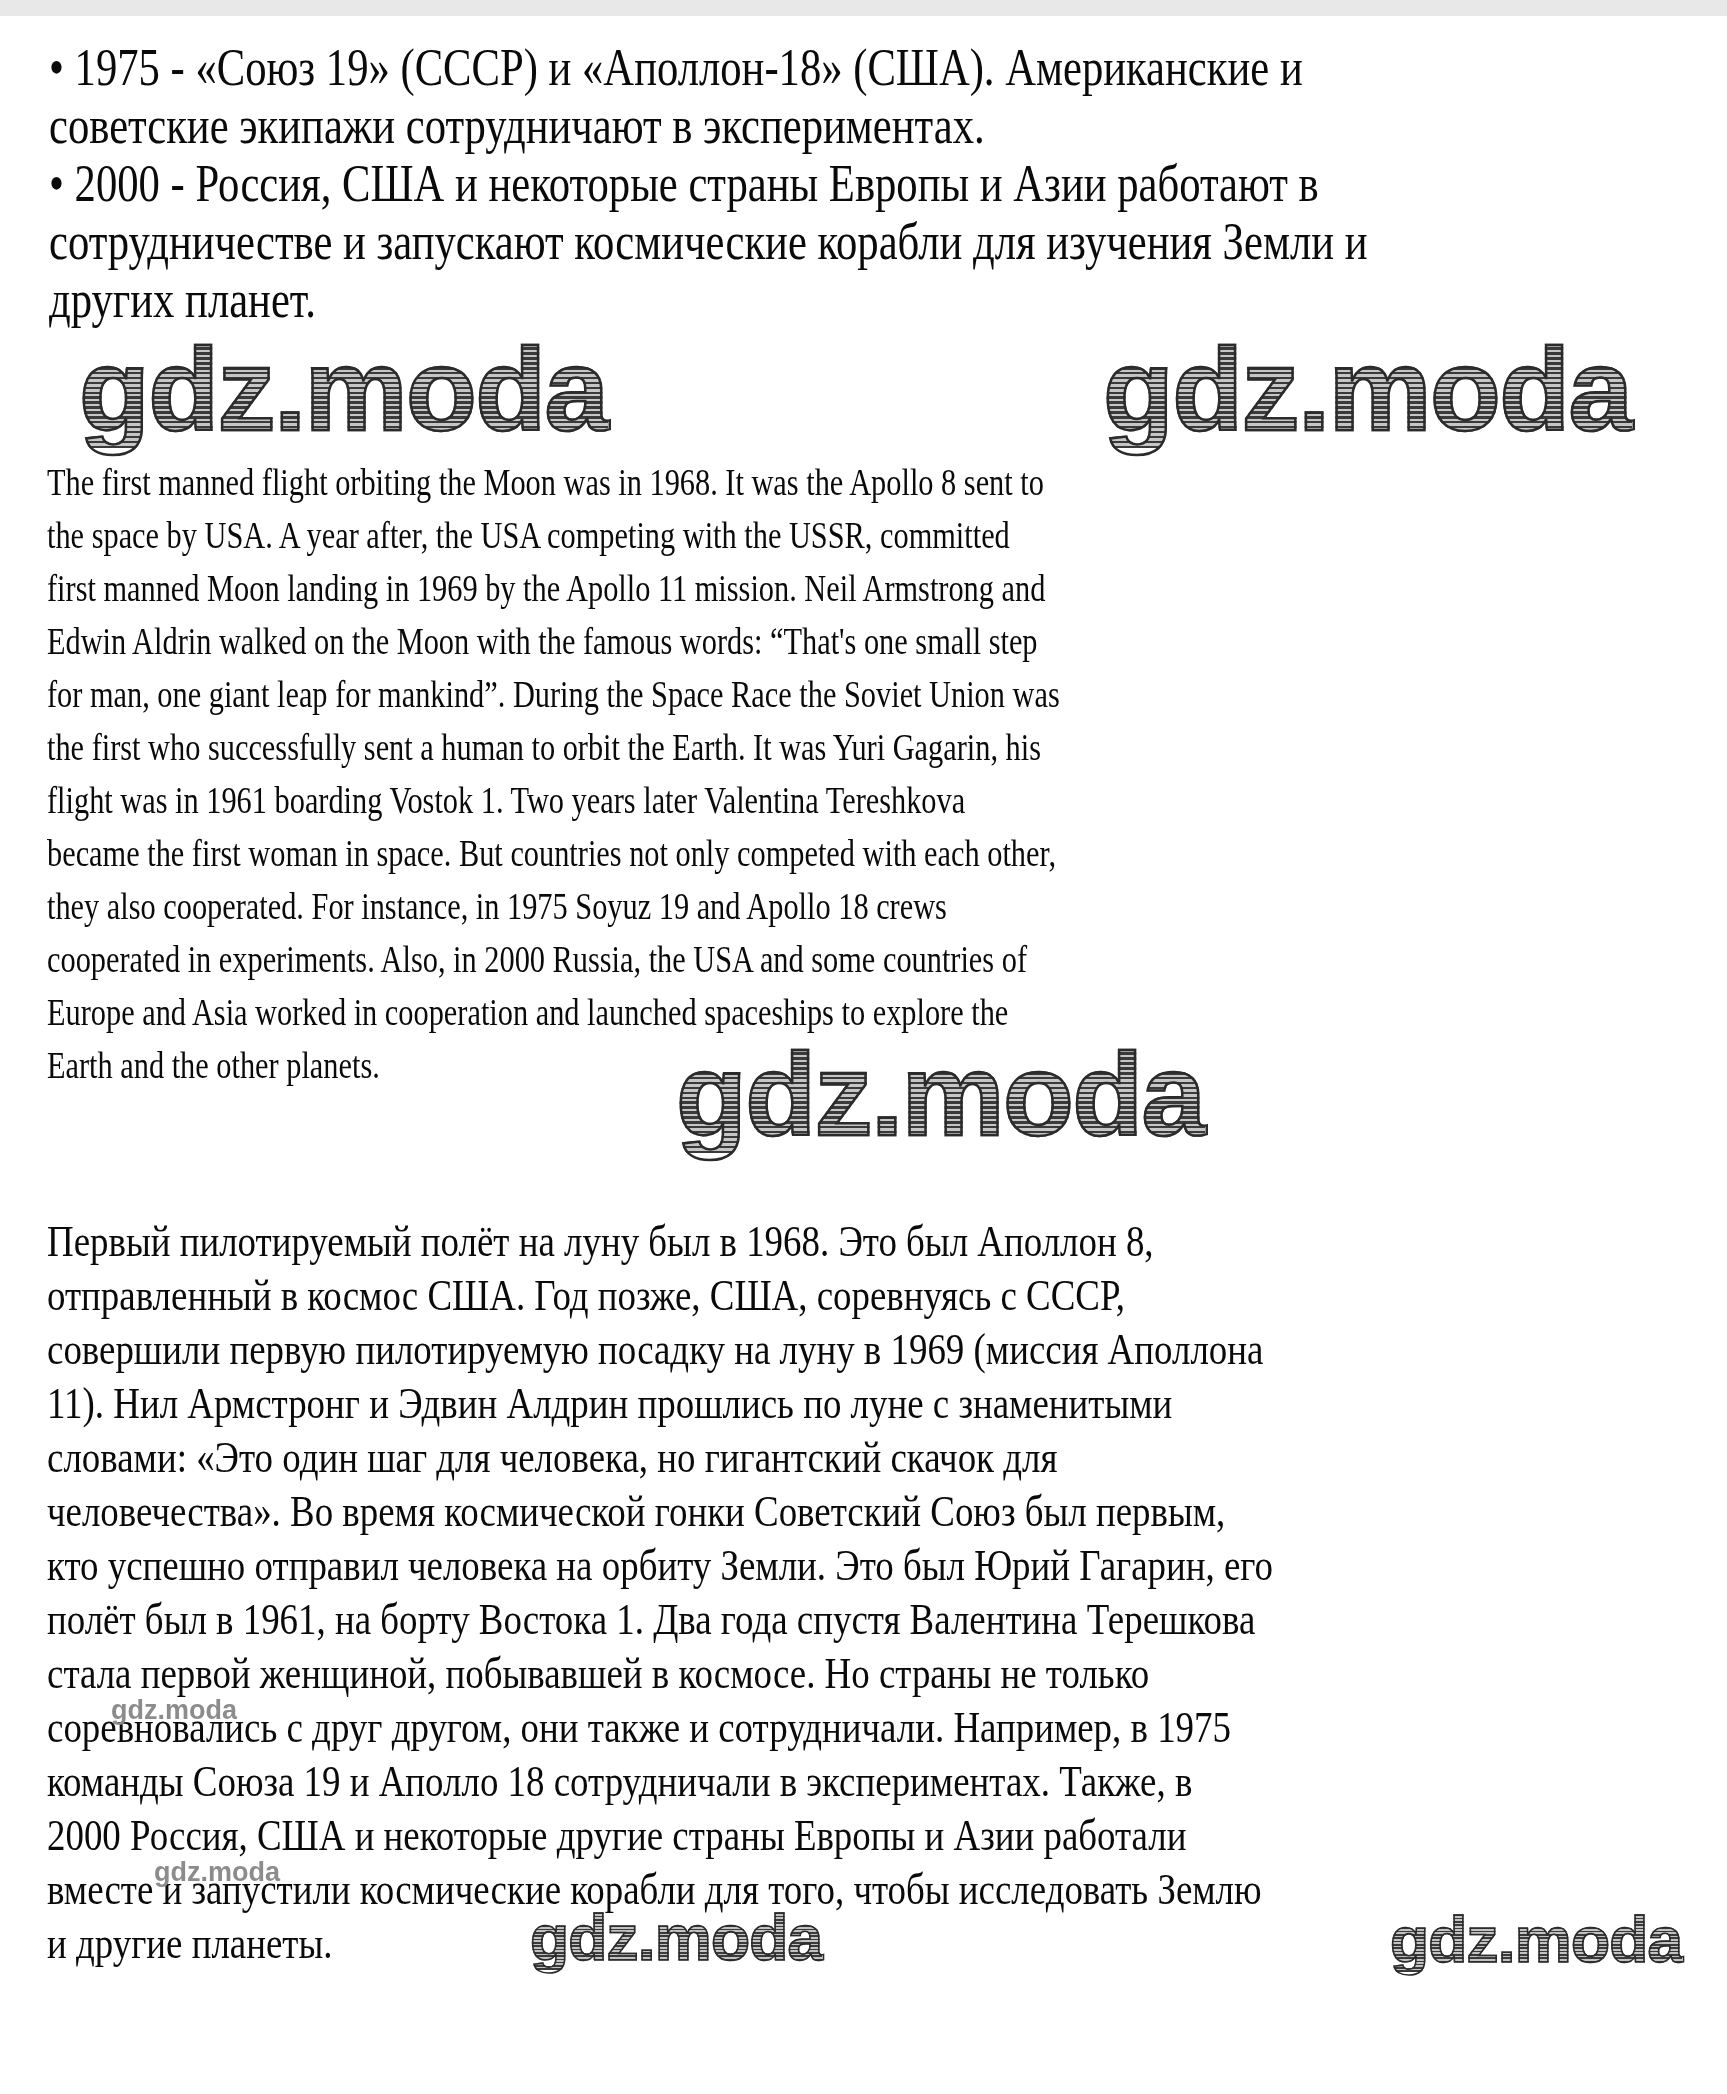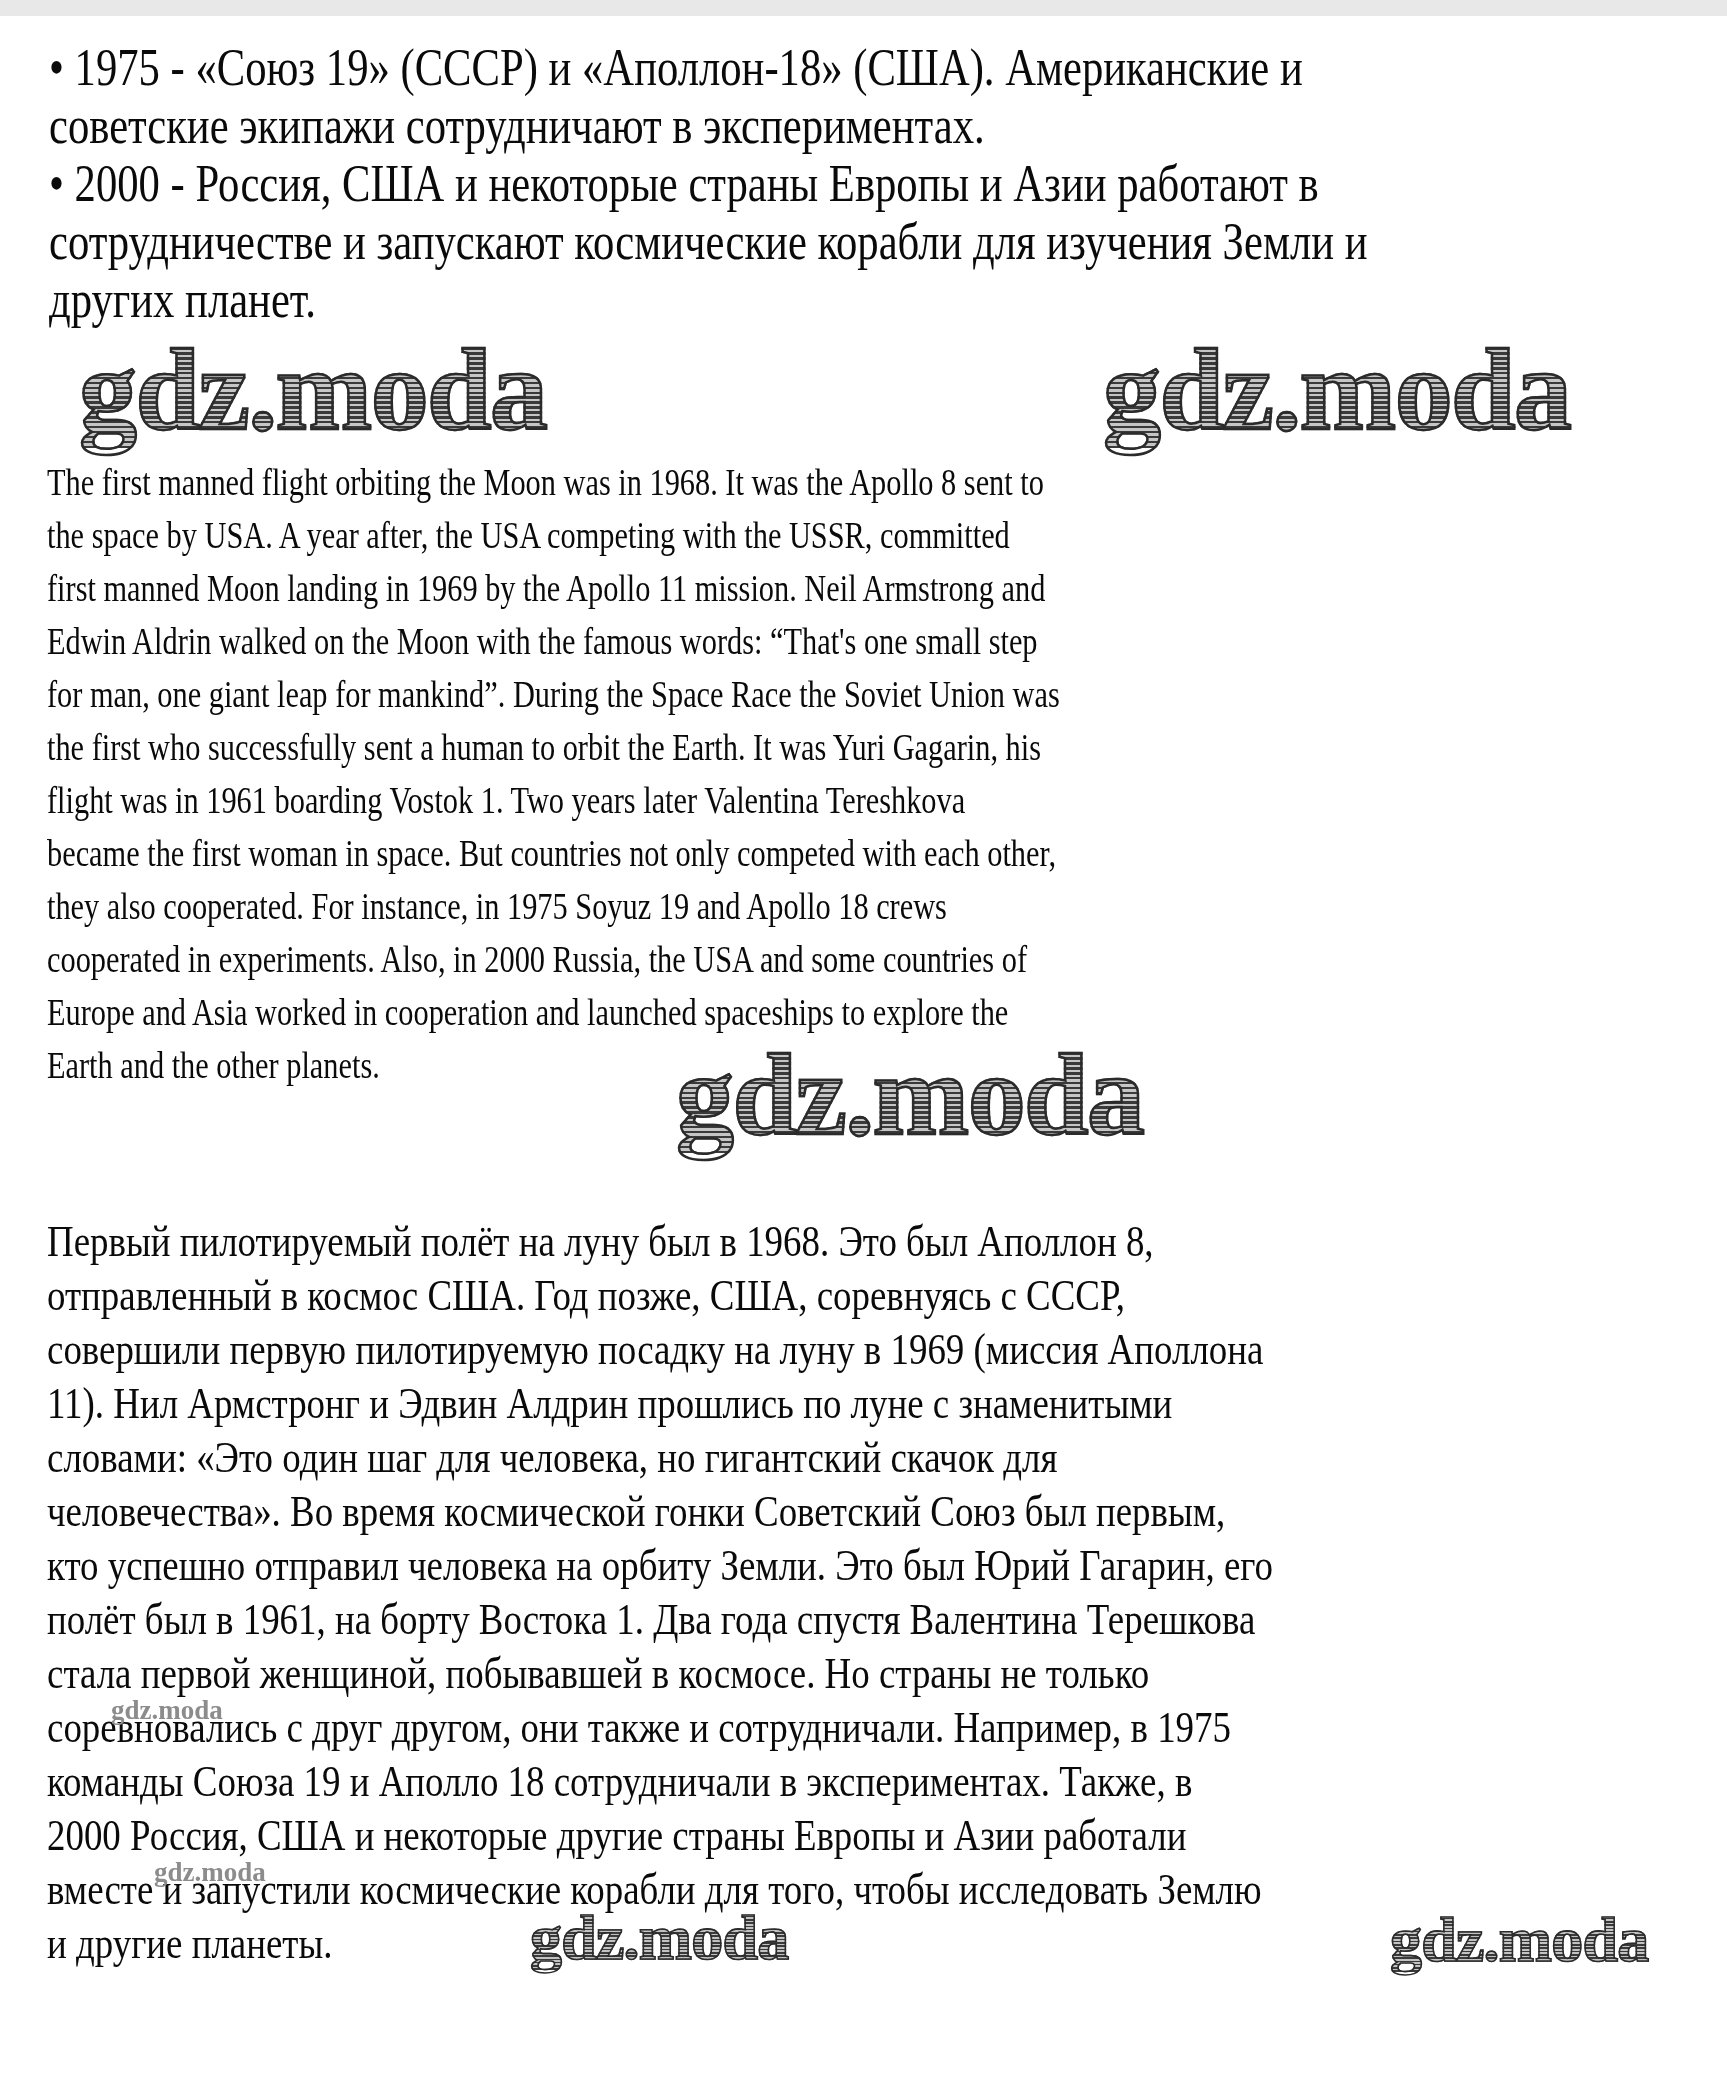--- a/index.html
+++ b/index.html
@@ -27,7 +27,7 @@
   
   .wm{
     position:absolute;
-    font-family:Liberation Serif, serif;
+    font-family:Liberation Sans, sans-serif;
     font-weight:700;
     white-space:nowrap;
     line-height:1;

